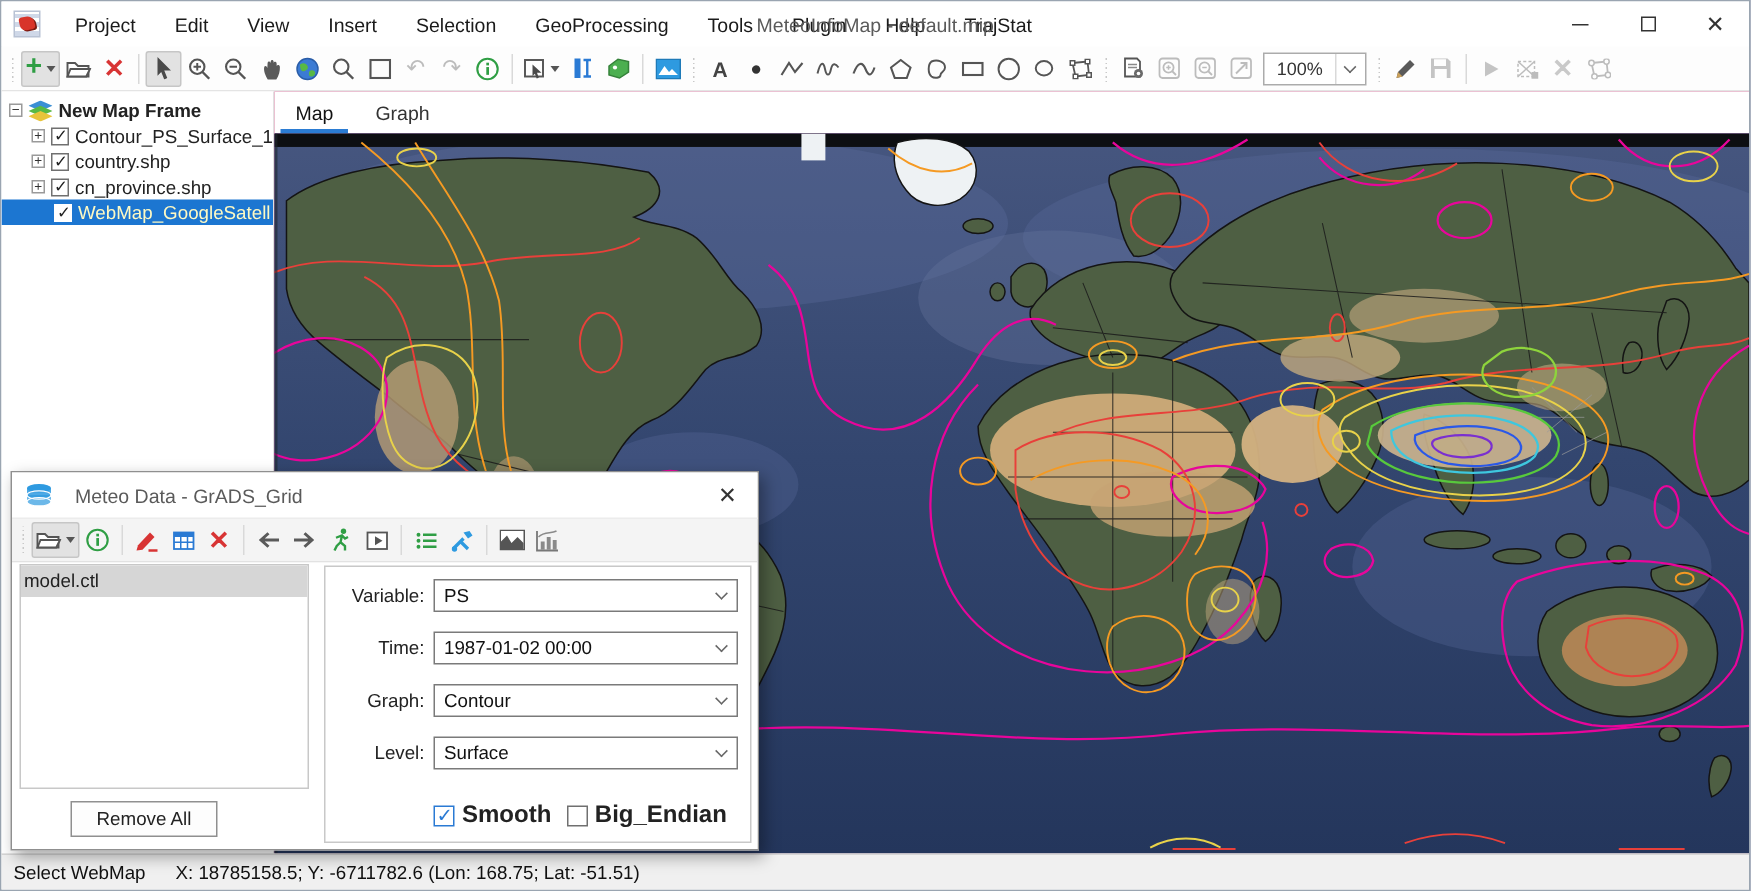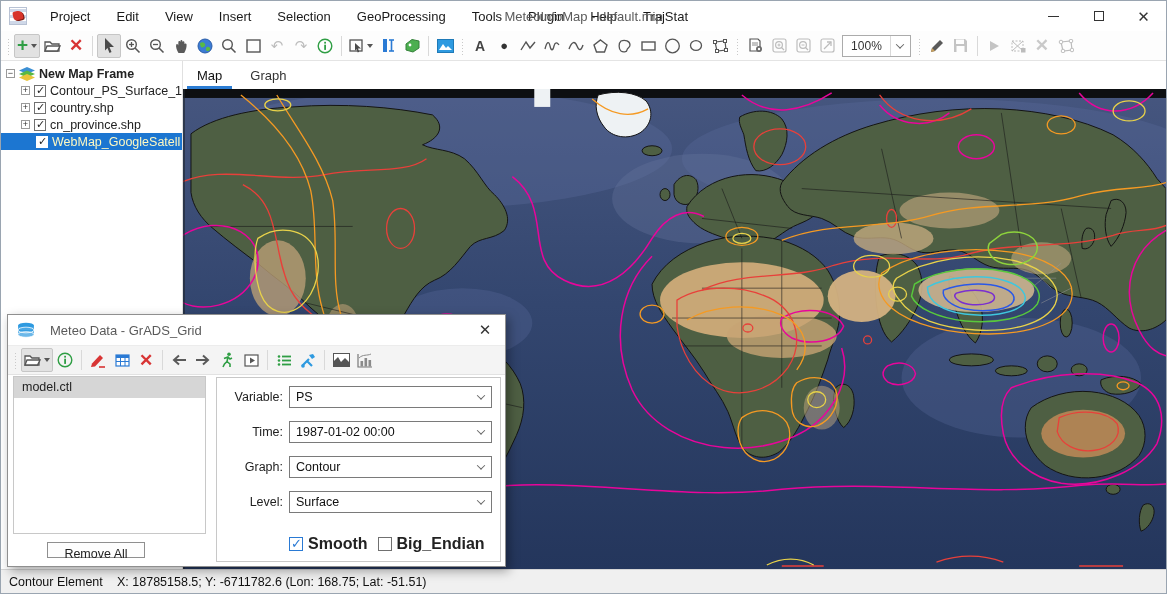--- a/index.html
+++ b/index.html
@@ -74,7 +74,7 @@
   .dlg-body { flex:1; display:flex; position:relative; background:#fff; }
   .file-panel { width:202px; display:flex; flex-direction:column; padding:1px 0 8px 1px; }
   .file-list { flex:1; border:1px solid #c8c8c8; background:#fff; margin:0 4px 8px 4px; overflow:hidden; }
-  .file-item { height:21px; line-height:21px; padding:0 8px; font-size:12.5px; }
+  .file-item { height:21px; line-height:21px; padding:0 2px; font-size:12.5px; }
   .file-item.selected { background:#d6d6d6; }
   .remove-all-btn { align-self:flex-start; margin-left:38px; width:98px; height:16px; background:#fdfdfd; border:1px solid #8f8f8f; font-size:12.5px; color:#222; text-align:center; line-height:22px; }
   .form-panel { position:absolute; left:208px; top:2px; right:4px; bottom:4px; border:1px solid #c8c8c8; background:#fff; padding:8px 8px 7px 4px; }

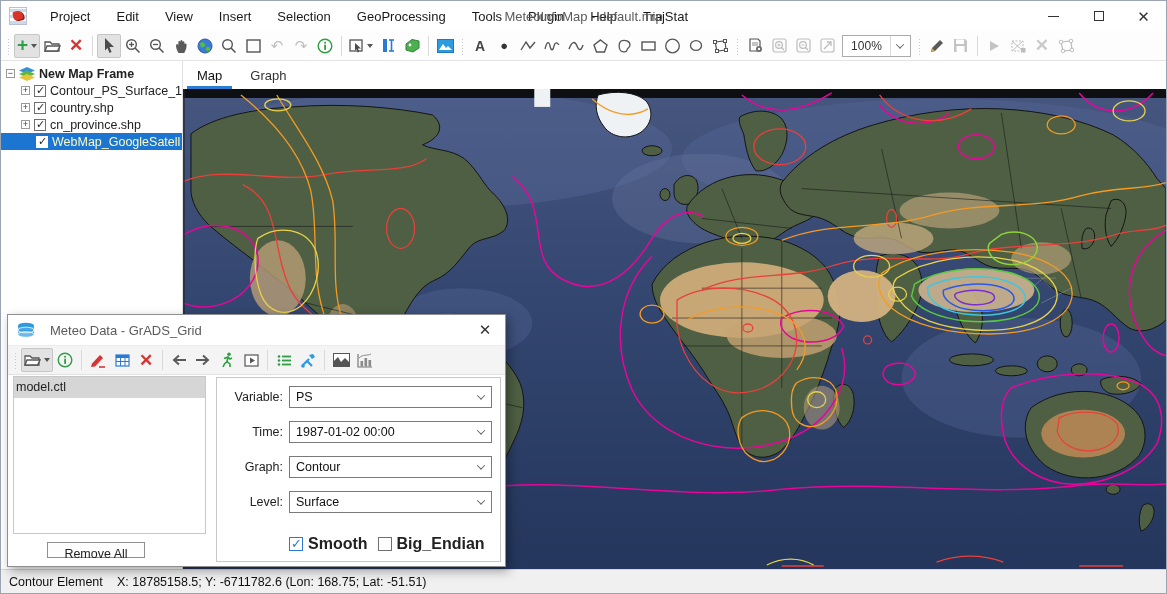--- a/index.html
+++ b/index.html
@@ -76,7 +76,7 @@
   .file-list { flex:1; border:1px solid #c8c8c8; background:#fff; margin:0 4px 8px 4px; overflow:hidden; }
   .file-item { height:21px; line-height:21px; padding:0 2px; font-size:12.5px; }
   .file-item.selected { background:#d6d6d6; }
-  .remove-all-btn { align-self:flex-start; margin-left:38px; width:98px; height:16px; background:#fdfdfd; border:1px solid #8f8f8f; font-size:12.5px; color:#222; text-align:center; line-height:22px; }
+  .remove-all-btn { align-self:flex-start; margin-left:38px; width:98px; height:24px; background:#fdfdfd; border:1px solid #8f8f8f; font-size:12.5px; color:#222; text-align:center; line-height:22px; }
   .form-panel { position:absolute; left:208px; top:2px; right:4px; bottom:4px; border:1px solid #c8c8c8; background:#fff; padding:8px 8px 7px 4px; }
   .form-row { display:flex; align-items:center; margin-bottom:13px; }
   .form-label { width:62px; text-align:right; margin-right:6px; font-size:12.5px; color:#222; flex:none; }

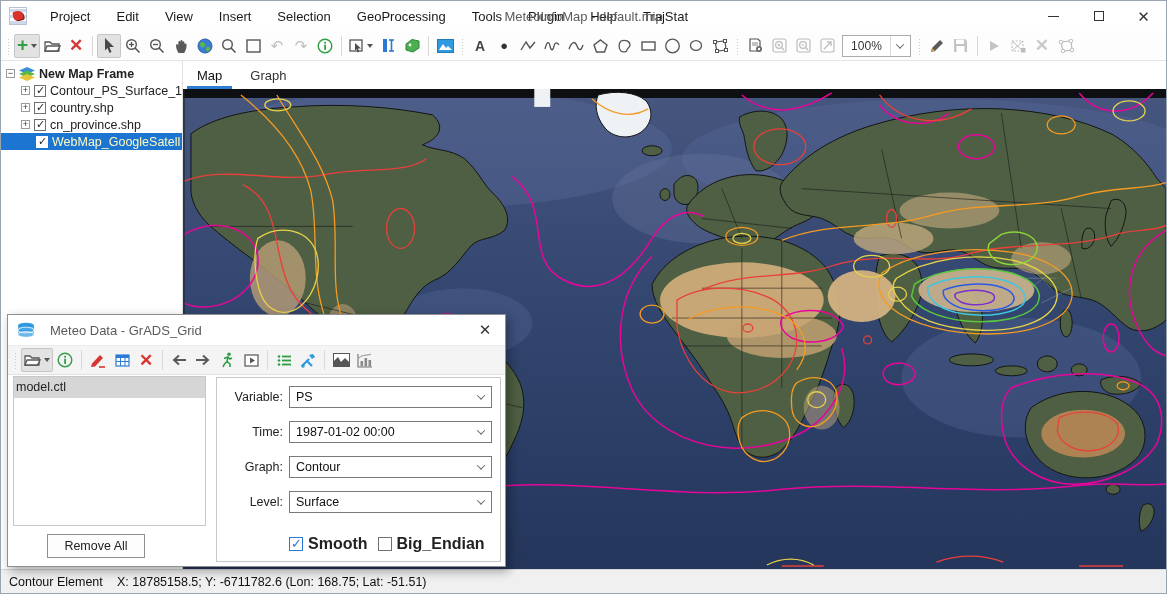--- a/index.html
+++ b/index.html
@@ -741,7 +741,7 @@
   </div>
 
   <div class="statusbar">
-    <span class="status-mode">Contour Element</span>
+    <span class="status-mode">Select WebMap</span>
     <span class="status-coords">X: 18785158.5; Y: -6711782.6 (Lon: 168.75; Lat: -51.51)</span>
   </div>
 

